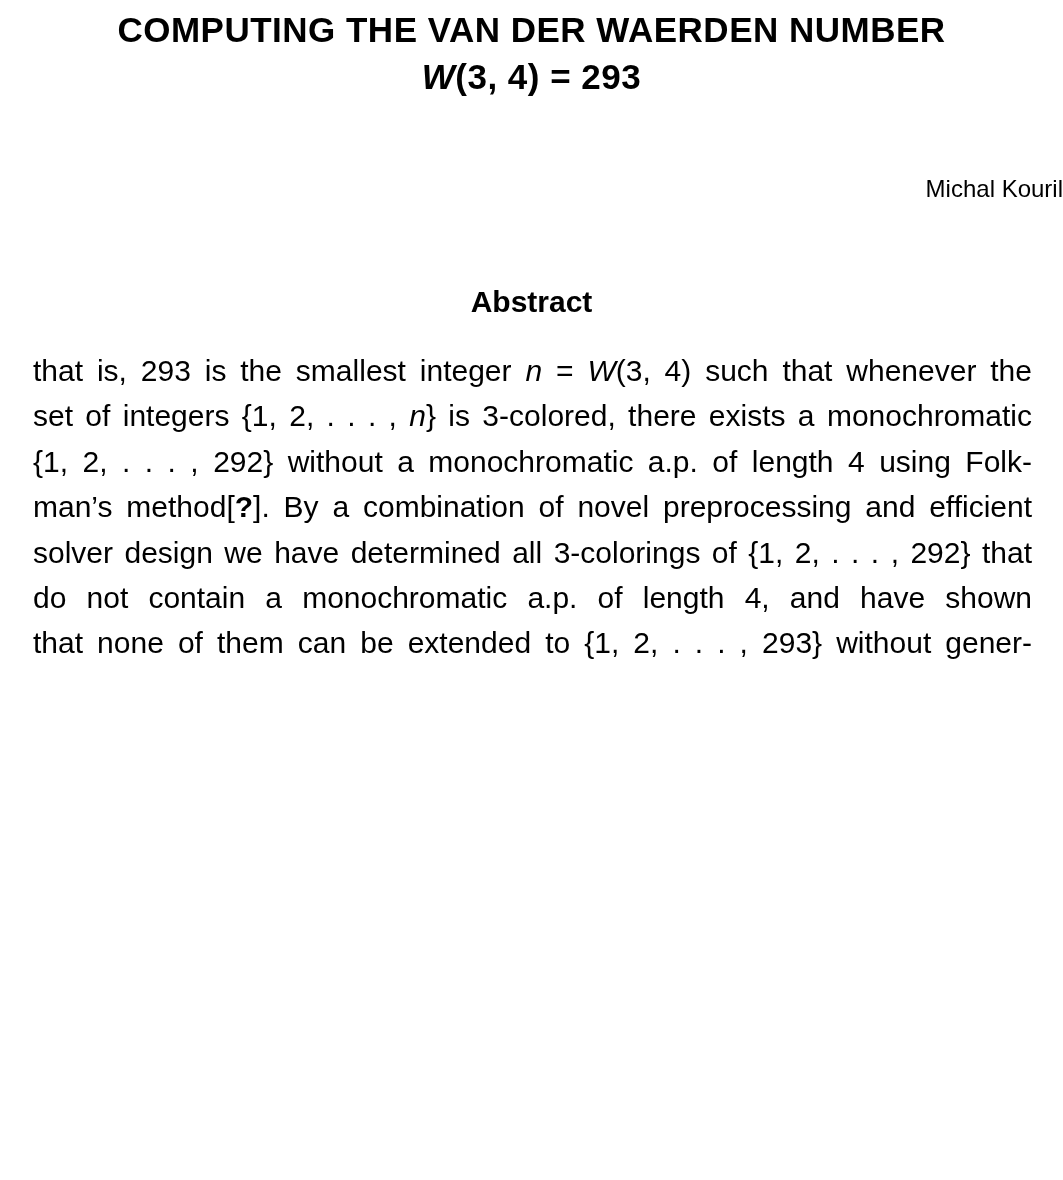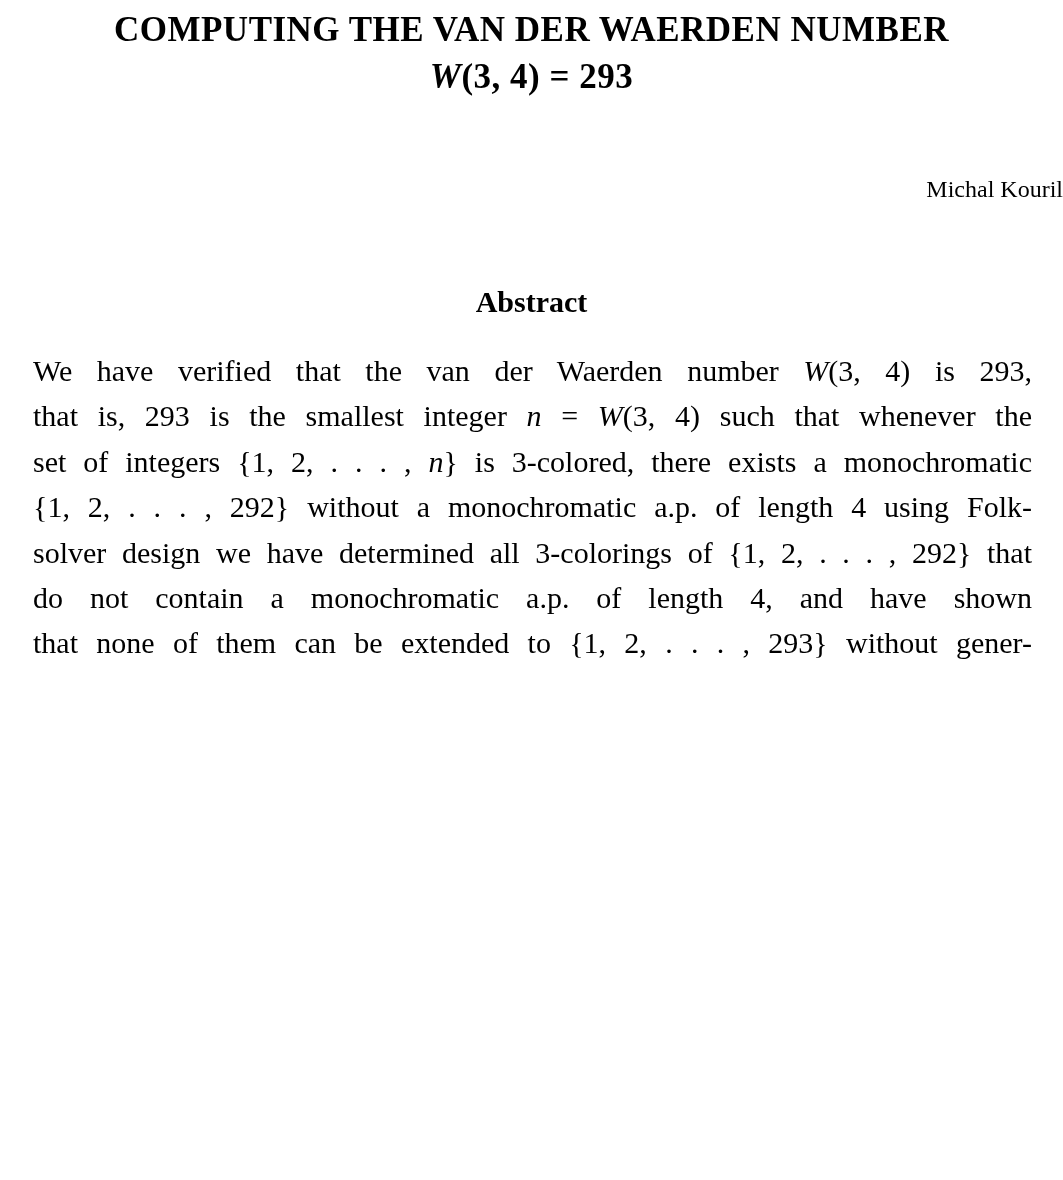--- a/index.html
+++ b/index.html
@@ -13,7 +13,7 @@
     height: 1040px;
     background: #ffffff;
     color: #000000;
-    font-family: Liberation Serif, serif;
+    font-family: Liberation Sans, sans-serif;
     overflow: hidden;
     box-sizing: border-box;
   }

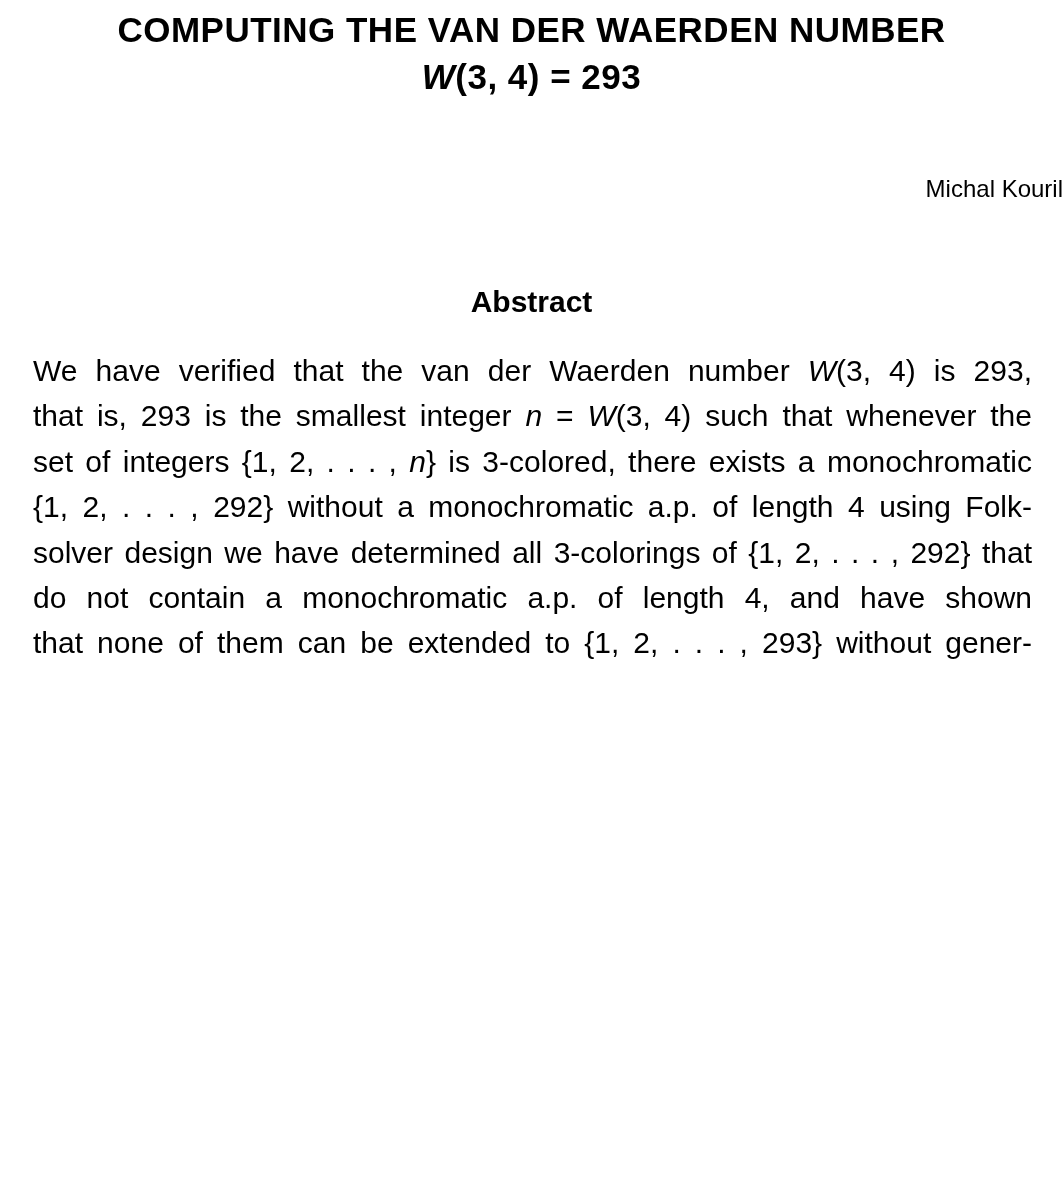--- a/index.html
+++ b/index.html
@@ -71,7 +71,6 @@
   <div class="abstract-heading">Abstract</div>
 
   <div class="abstract-body">
-      <div class="line"><span class="seg-n">We have verified that the van der Waerden number </span><span class="seg-i">W</span><span class="seg-n">(3, 4) is 293,</span></div>
       <div class="line"><span class="seg-n">that is, 293 is the smallest integer </span><span class="seg-i">n</span><span class="seg-n"> = </span><span class="seg-i">W</span><span class="seg-n">(3, 4) such that whenever the</span></div>
       <div class="line"><span class="seg-n">set of integers {1, 2, . . . , </span><span class="seg-i">n</span><span class="seg-n">} is 3-colored, there exists a monochromatic</span></div>
       <div class="line"><span class="seg-n">{1, 2, . . . , 292} without a monochromatic a.p. of length 4 using Folk-</span></div>

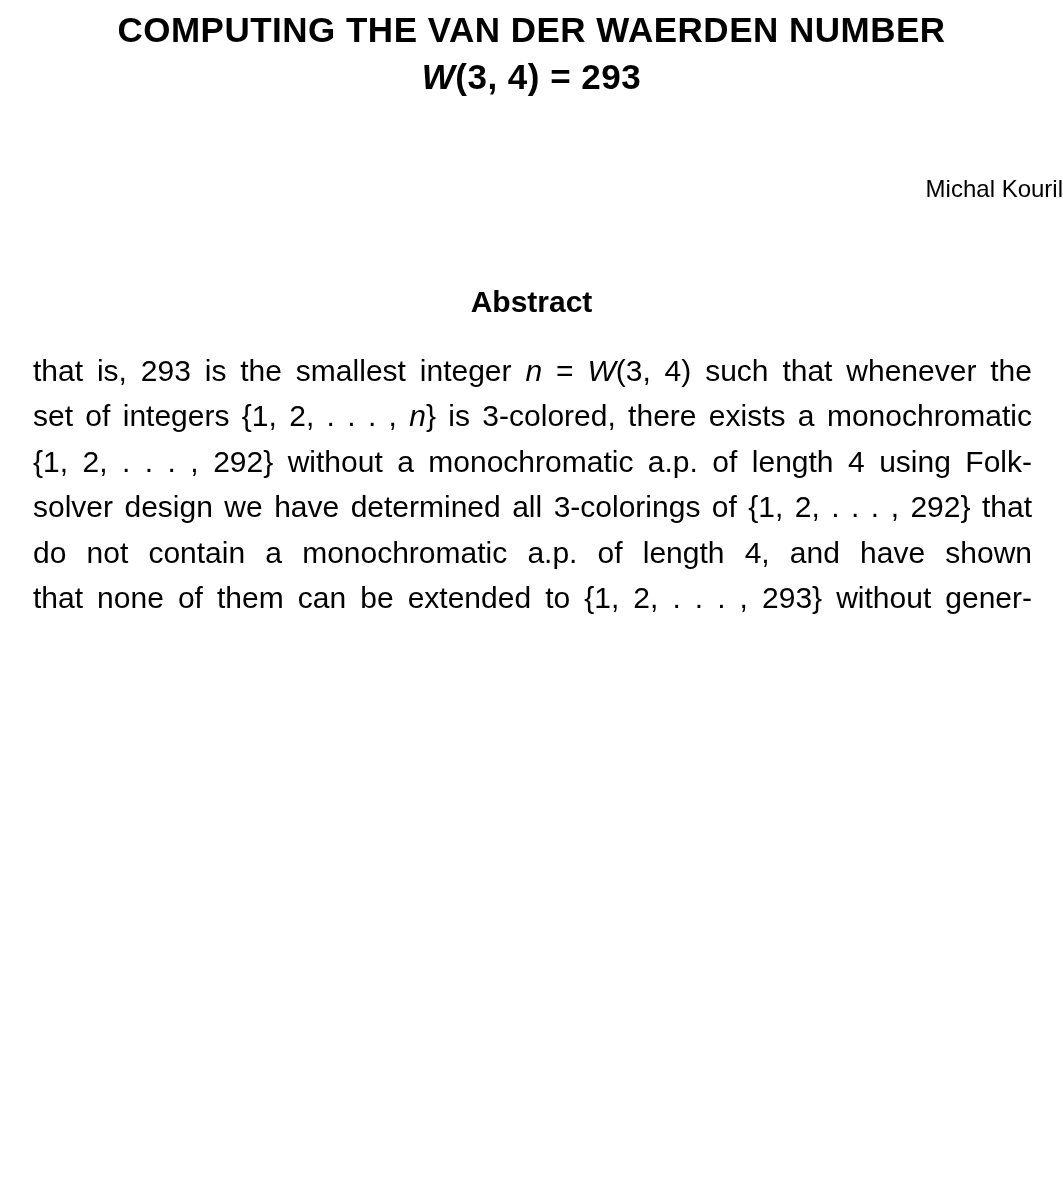--- a/index.html
+++ b/index.html
@@ -74,6 +74,7 @@
       <div class="line"><span class="seg-n">that is, 293 is the smallest integer </span><span class="seg-i">n</span><span class="seg-n"> = </span><span class="seg-i">W</span><span class="seg-n">(3, 4) such that whenever the</span></div>
       <div class="line"><span class="seg-n">set of integers {1, 2, . . . , </span><span class="seg-i">n</span><span class="seg-n">} is 3-colored, there exists a monochromatic</span></div>
       <div class="line"><span class="seg-n">{1, 2, . . . , 292} without a monochromatic a.p. of length 4 using Folk-</span></div>
+      <div class="line"><span class="seg-n">man’s method[</span><span class="seg-b">?</span><span class="seg-n">]. By a combination of novel preprocessing and efficient</span></div>
       <div class="line"><span class="seg-n">solver design we have determined all 3-colorings of {1, 2, . . . , 292} that</span></div>
       <div class="line"><span class="seg-n">do not contain a monochromatic a.p. of length 4, and have shown</span></div>
       <div class="line"><span class="seg-n">that none of them can be extended to {1, 2, . . . , 293} without gener-</span></div>

